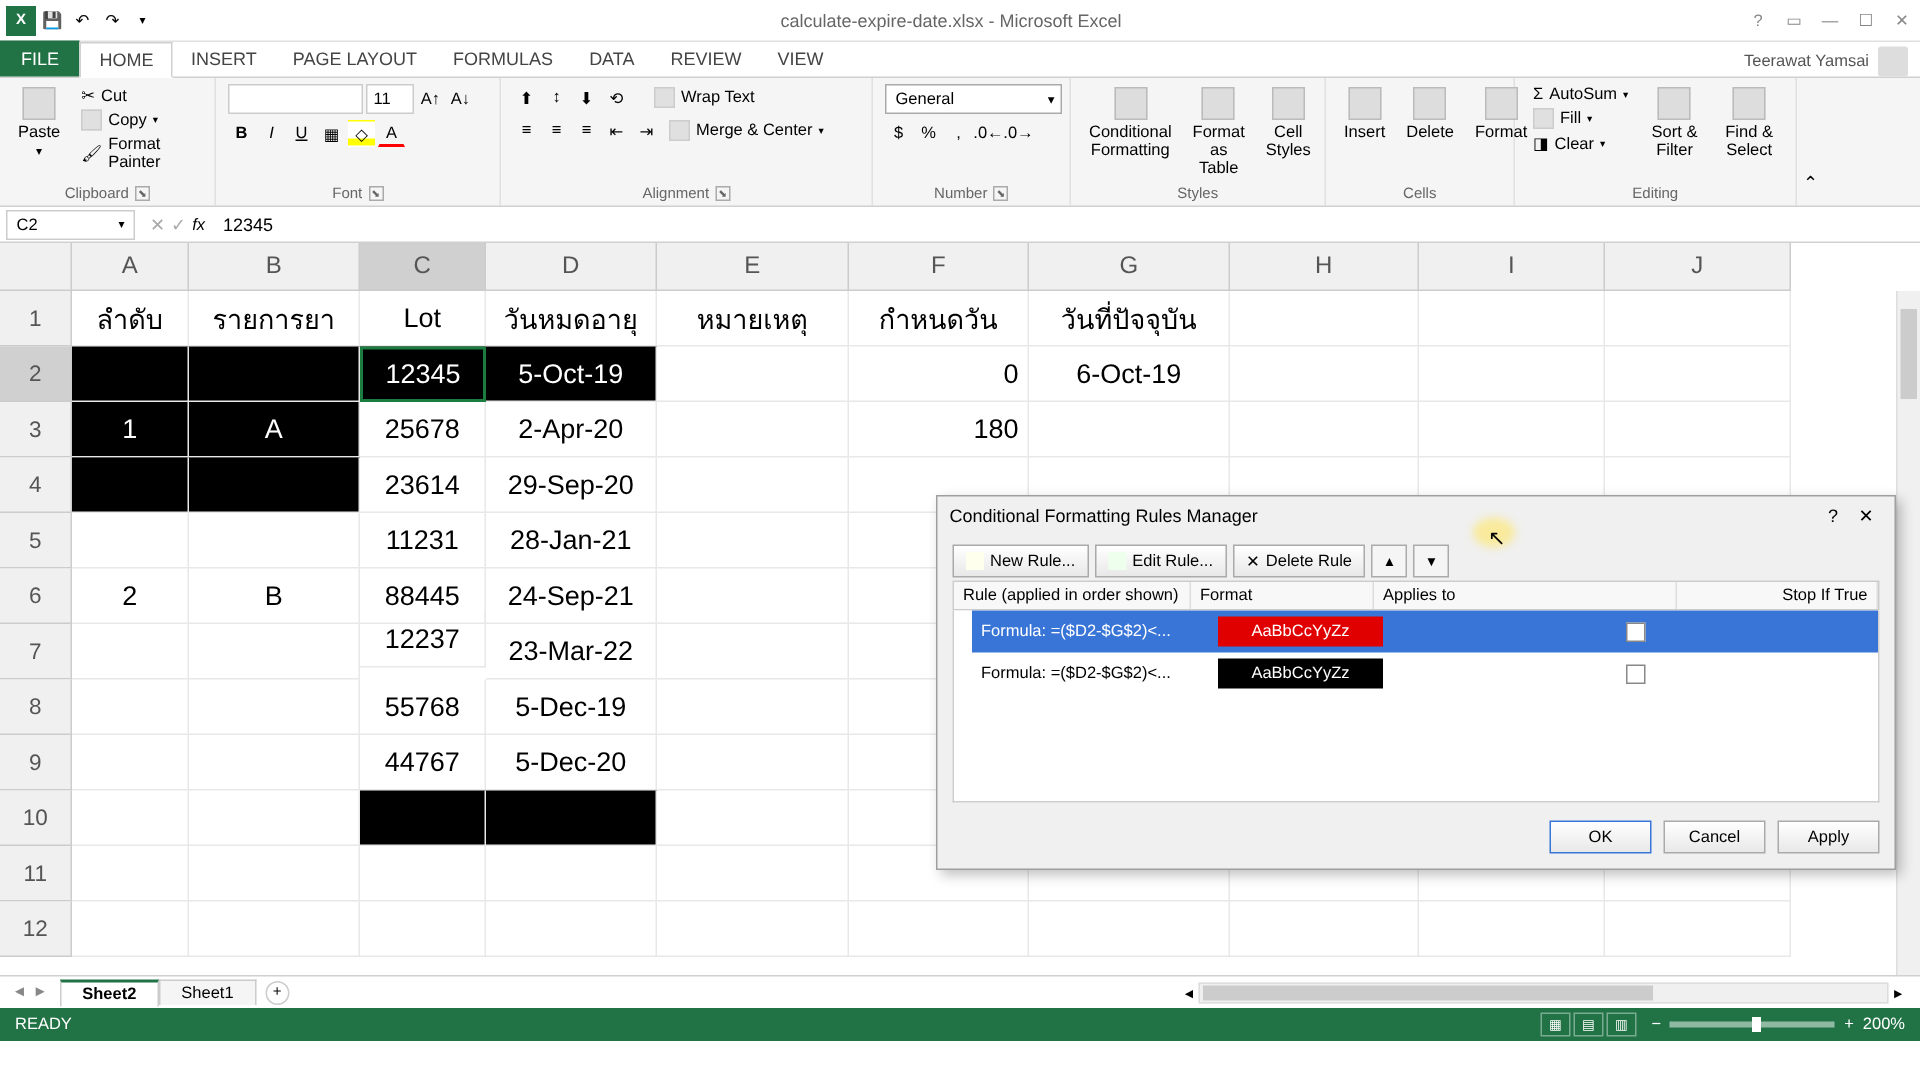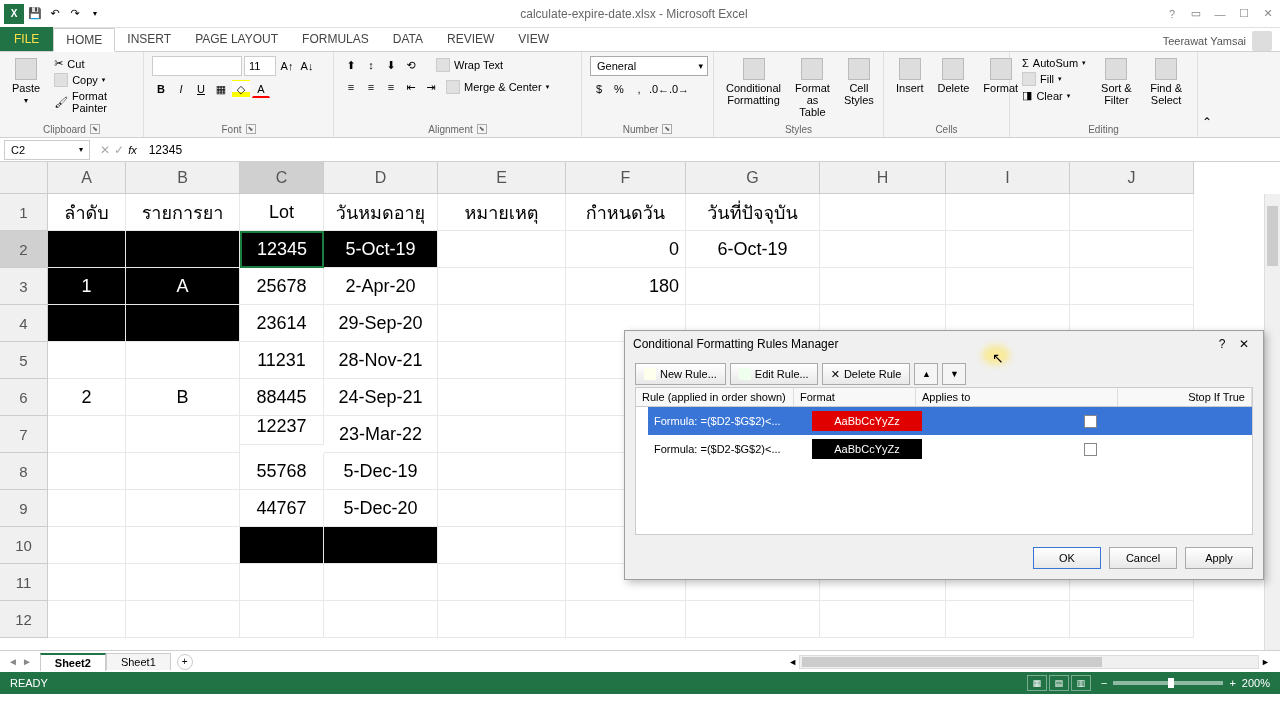--- a/index.html
+++ b/index.html
@@ -16,7 +16,7 @@
 
 
 .ribbon-tabs { height: 24px; background: #fff; display: flex; align-items: flex-end; border-bottom: 1px solid #d0d0d0; }
-.file-tab { background: #217346; color: #fde047; padding: 4px 14px; font-size: 12px; cursor: pointer; height: 24px; display: flex; align-items: center; }
+.file-tab { background: #217346; color: #ffffff; padding: 4px 14px; font-size: 12px; cursor: pointer; height: 24px; display: flex; align-items: center; }
 .tab { padding: 4px 12px; font-size: 12px; color: #444; cursor: pointer; height: 24px; display: flex; align-items: center; }
 .tab.active { border: 1px solid #d0d0d0; border-bottom: 1px solid #fff; background: #fff; margin-bottom: -1px; }
 .ribbon-tabs .user { margin-left: auto; padding: 0 8px; font-size: 11px; color: #555; display: flex; align-items: center; gap: 6px; }

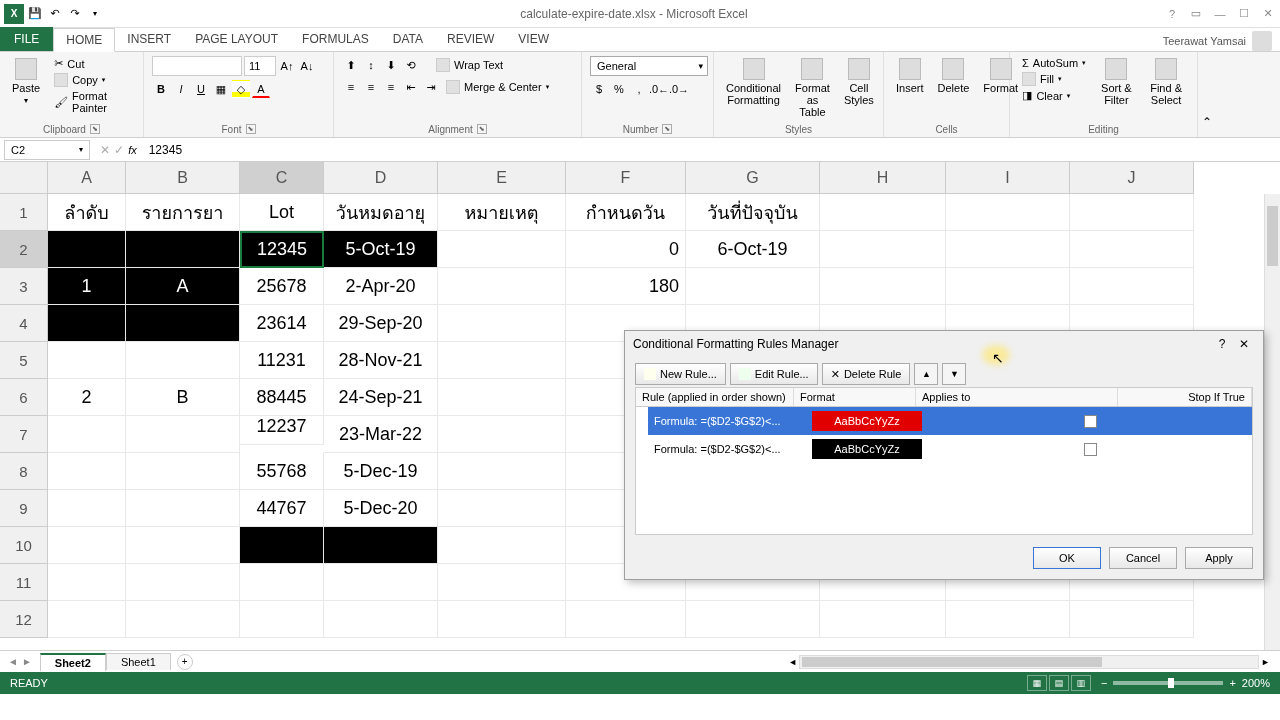--- a/index.html
+++ b/index.html
@@ -424,7 +424,7 @@
       <div class="cell cnum" style="left: 0px; top: 148px; width: 78px; height: 37px;"></div>
       <div class="cell cnum" style="left: 78px; top: 148px; width: 114px; height: 37px;"></div>
       <div class="cell cnum" style="left: 192px; top: 148px; width: 84px; height: 37px;">11231</div>
-      <div class="cell cnum" style="left: 276px; top: 148px; width: 114px; height: 37px;">28-Nov-21</div>
+      <div class="cell cnum" style="left: 276px; top: 148px; width: 114px; height: 37px;">28-Jan-21</div>
       <div class="cell" style="left: 390px; top: 148px; width: 128px; height: 37px;"></div>
       <div class="cell rnum" style="left: 518px; top: 148px; width: 120px; height: 37px;"></div>
       <div class="cell cnum" style="left: 638px; top: 148px; width: 134px; height: 37px;"></div>

